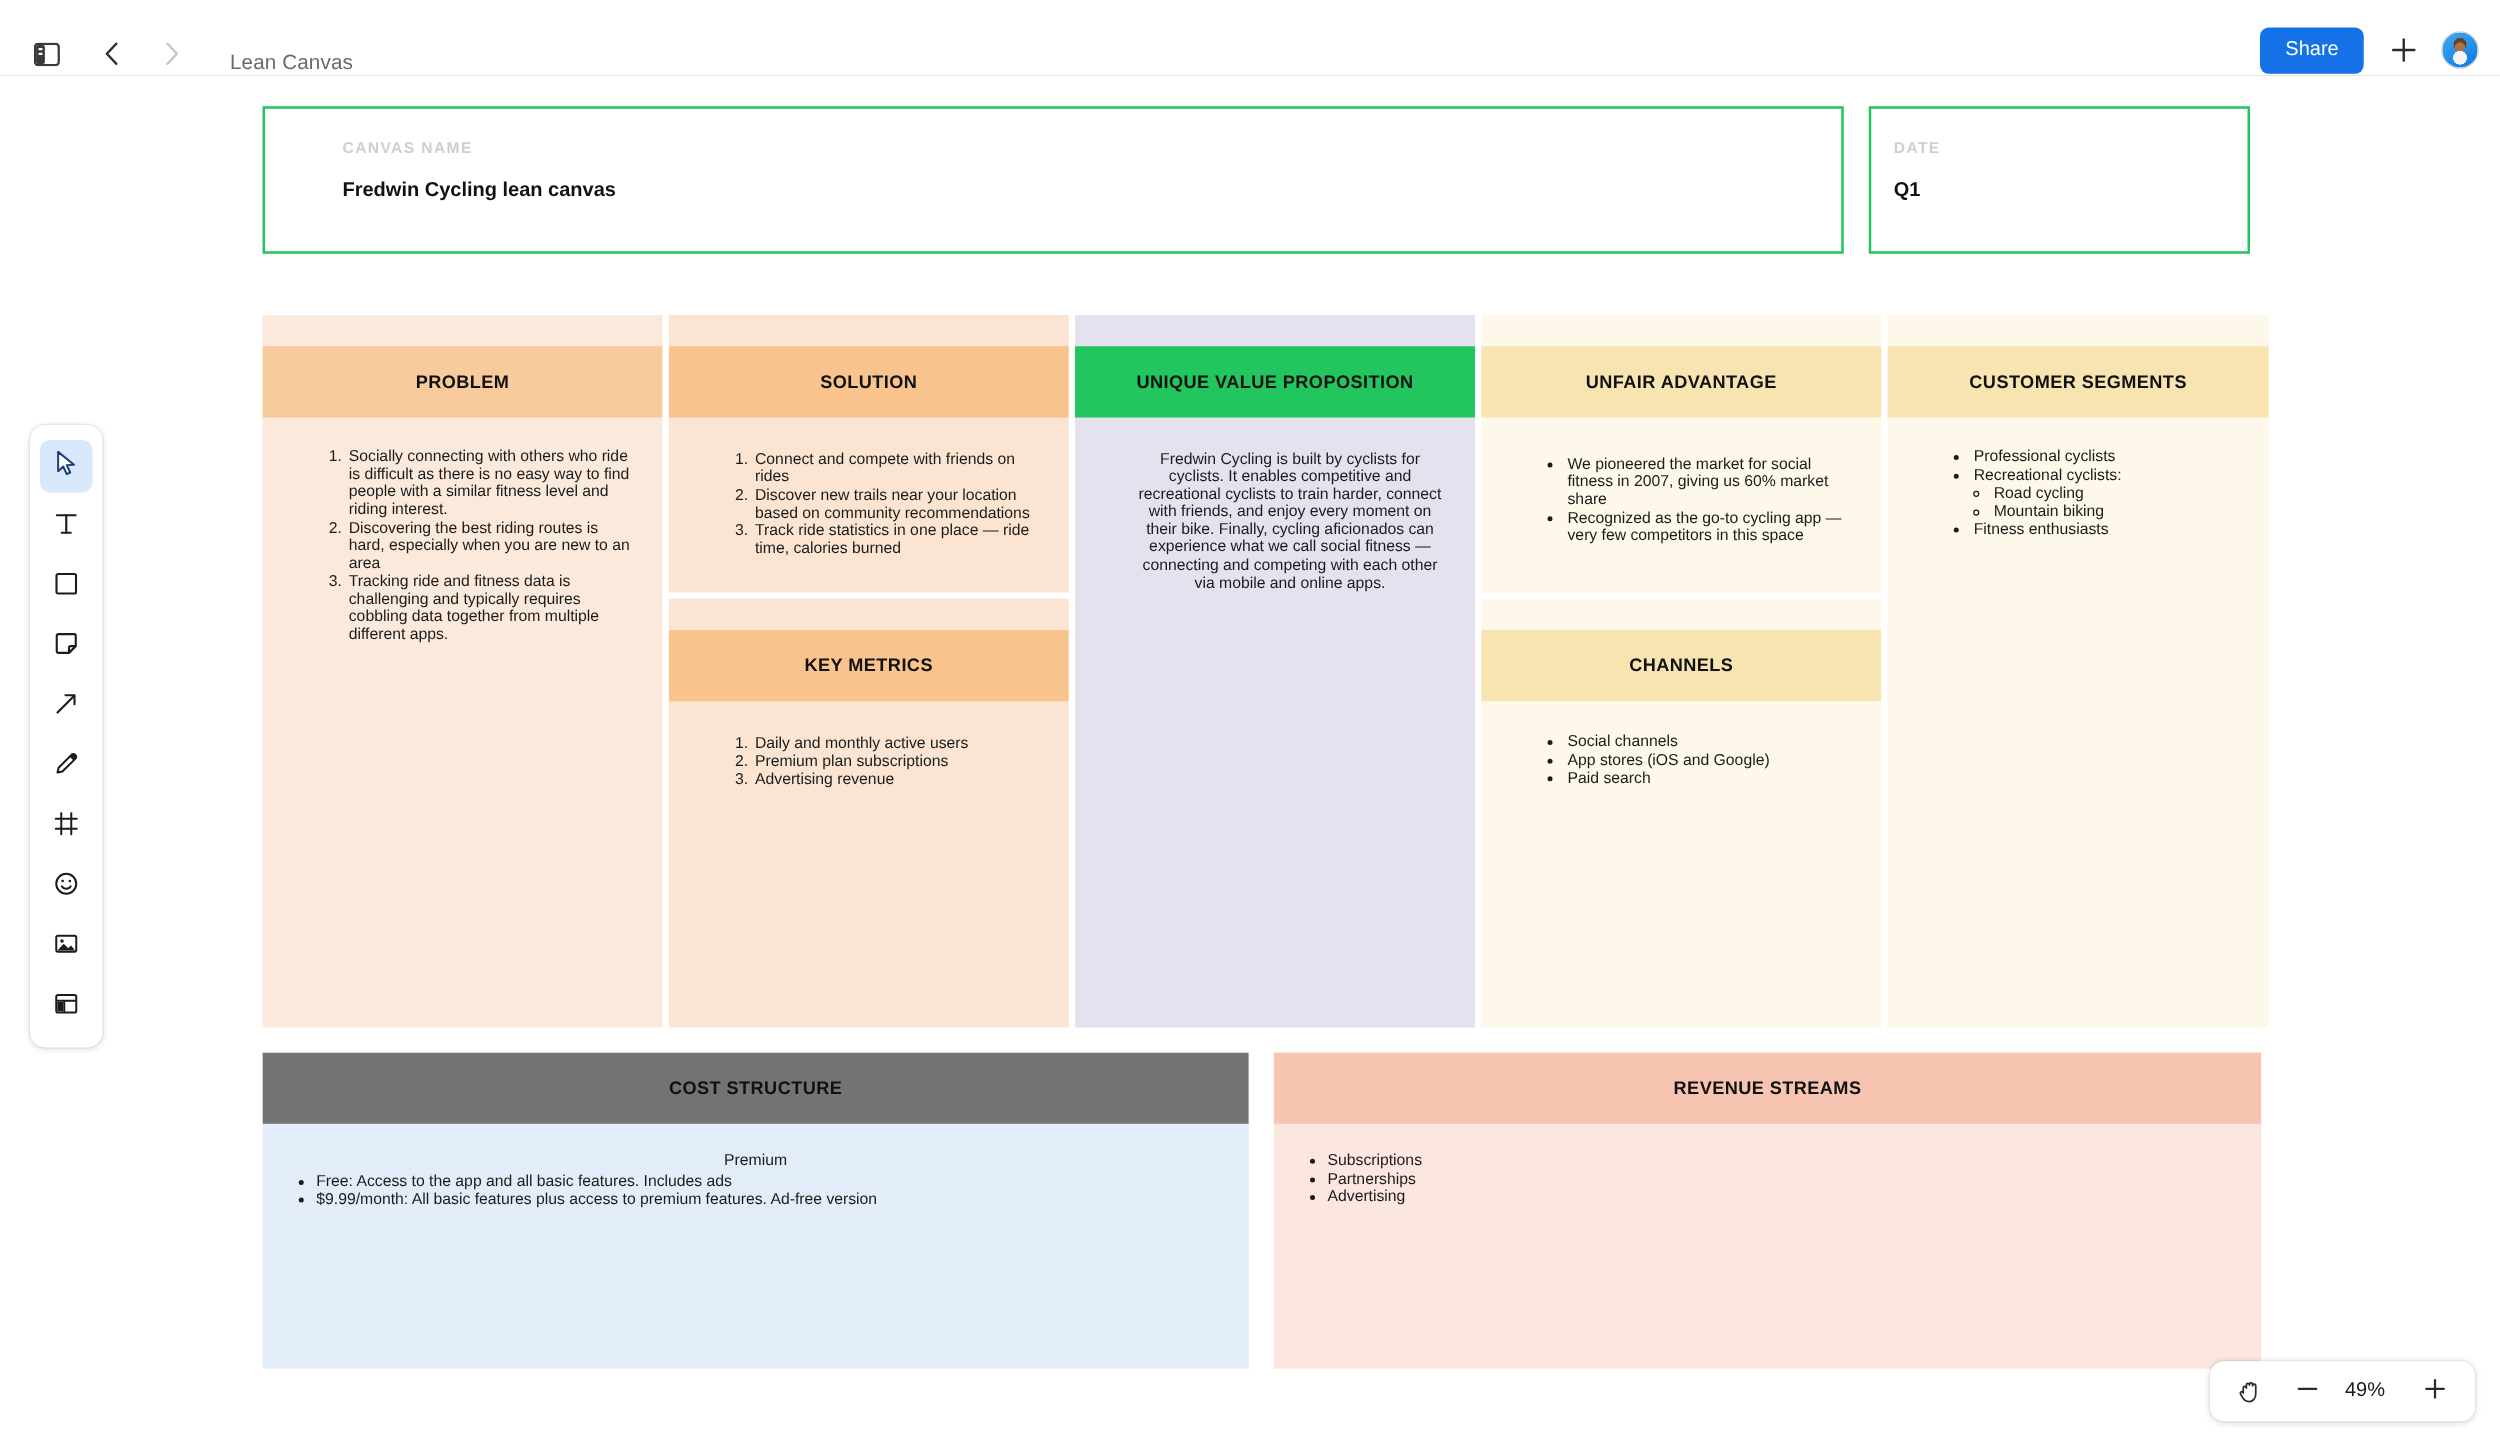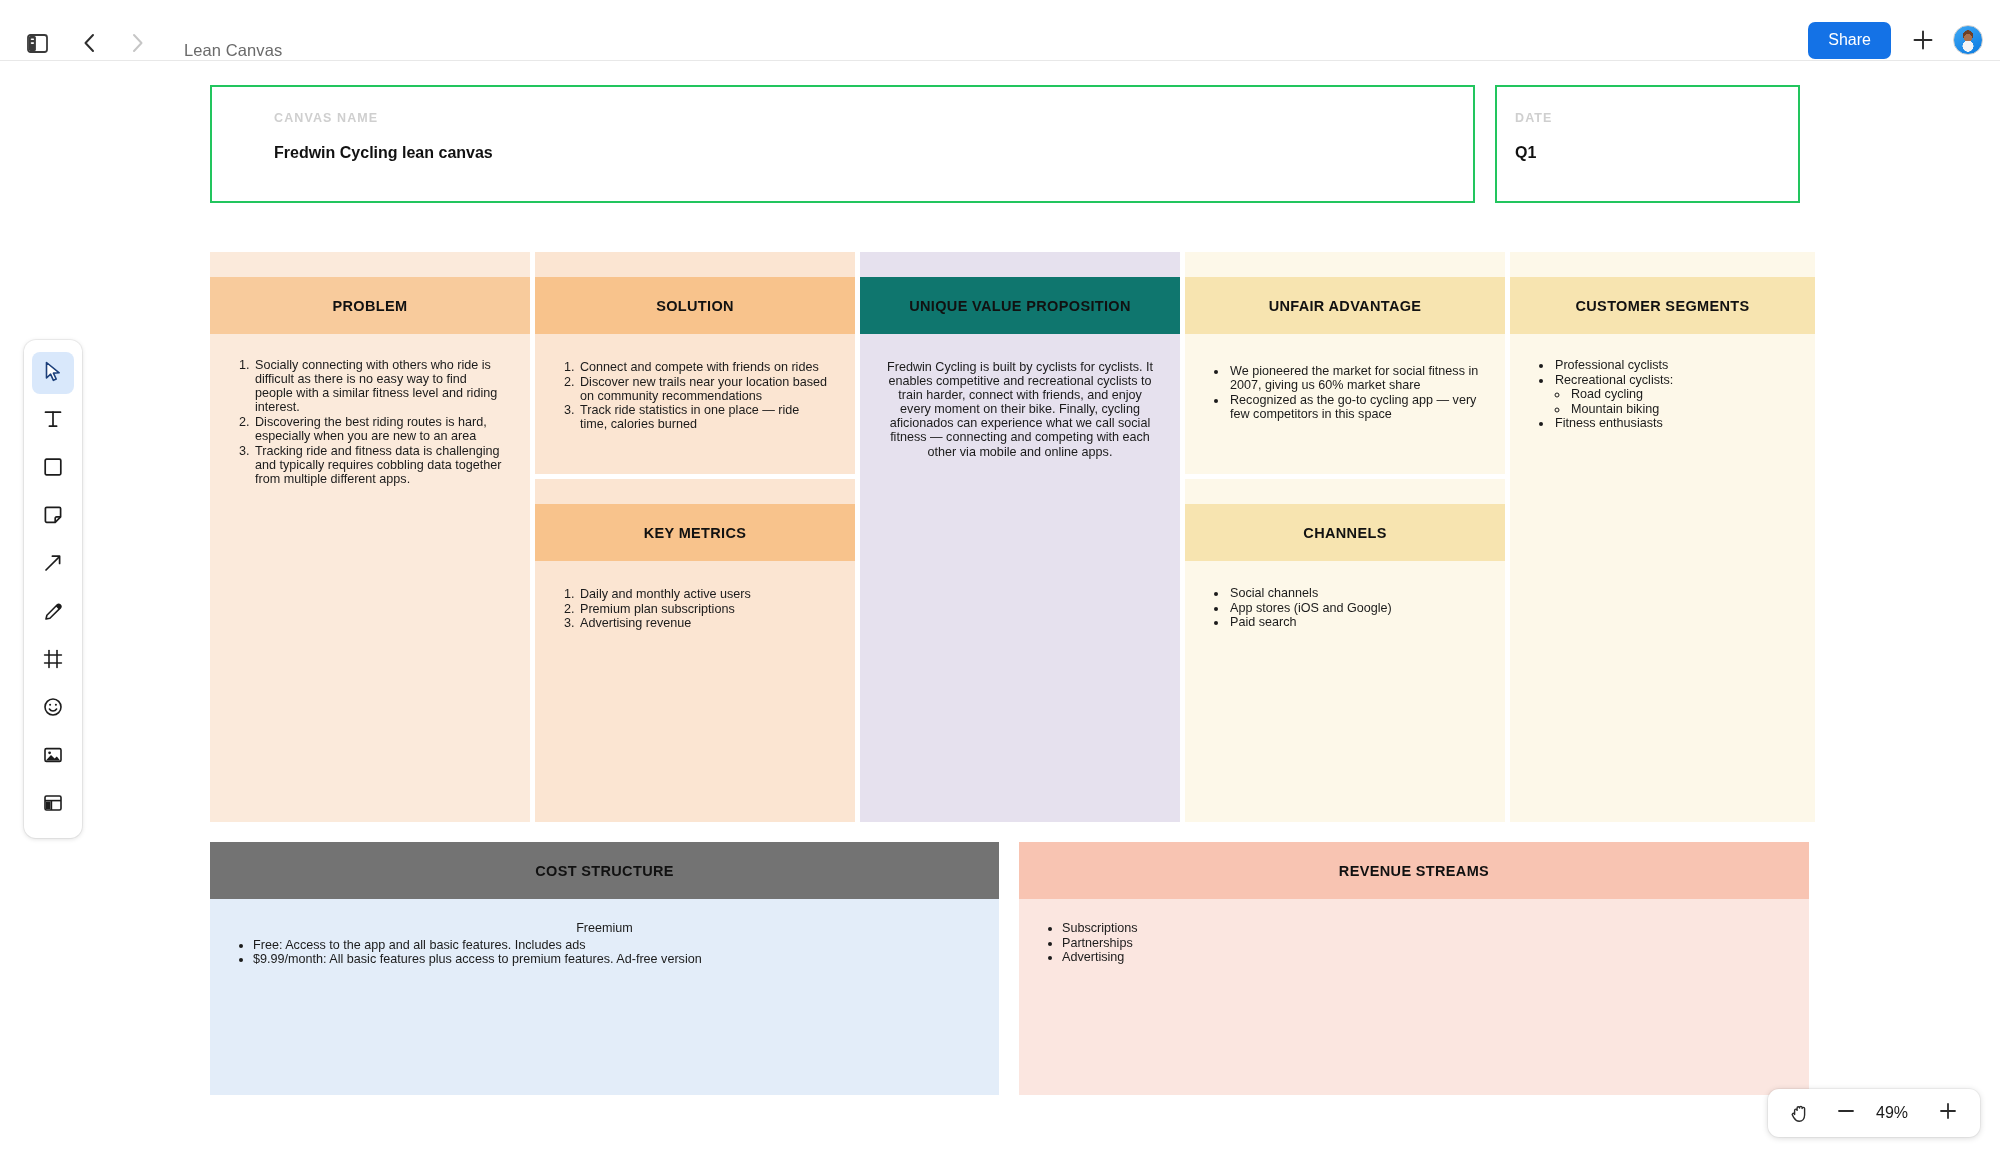--- a/index.html
+++ b/index.html
@@ -366,7 +366,7 @@
 
     <div class="col c3">
       <div class="cell" style="flex:1 1 auto;background:#e6e1ee;">
-        <div class="cap" style="background:#0f766e;">UNIQUE VALUE PROPOSITION</div>
+        <div class="cap" style="background:#22c55e;">UNIQUE VALUE PROPOSITION</div>
         <div class="body" style="padding:26px 22px 0 22px;">
           <p>Fredwin Cycling is built by cyclists for cyclists. It enables competitive and recreational cyclists to train harder, connect with friends, and enjoy every moment on their bike. Finally, cycling aficionados can experience what we call social fitness — connecting and competing with each other via mobile and online apps.</p>
         </div>

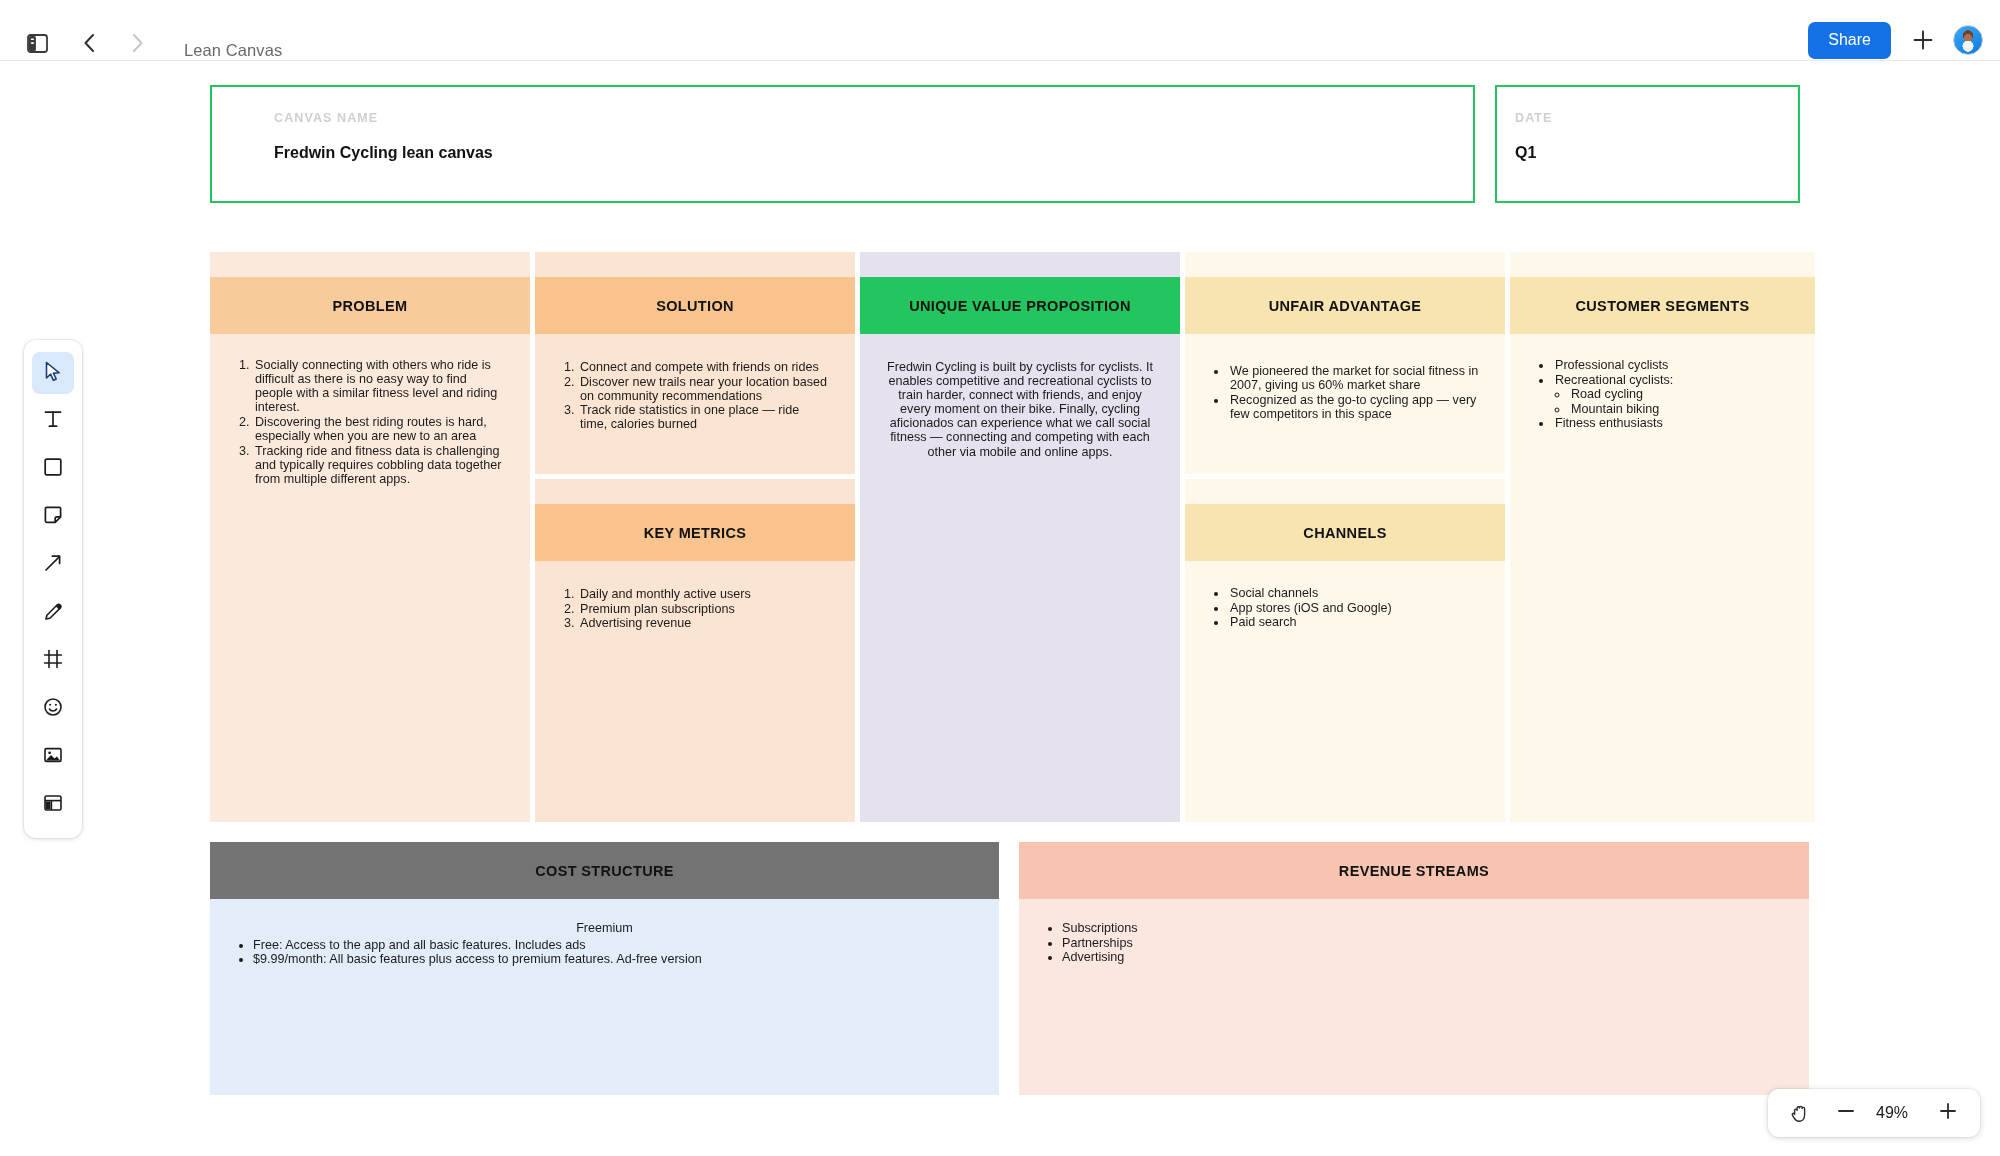--- a/index.html
+++ b/index.html
@@ -143,6 +143,7 @@
     font-size: 12.6px;
     line-height: 1.12;
     color: #1b1b1b;
+    margin-left: 24px;
   }
   .cell .body ol, .cell .body ul { margin-left: 17px; }
   .cell .body ol li, .cell .body ul li { margin-bottom: 0.5px; padding-left: 2px; }

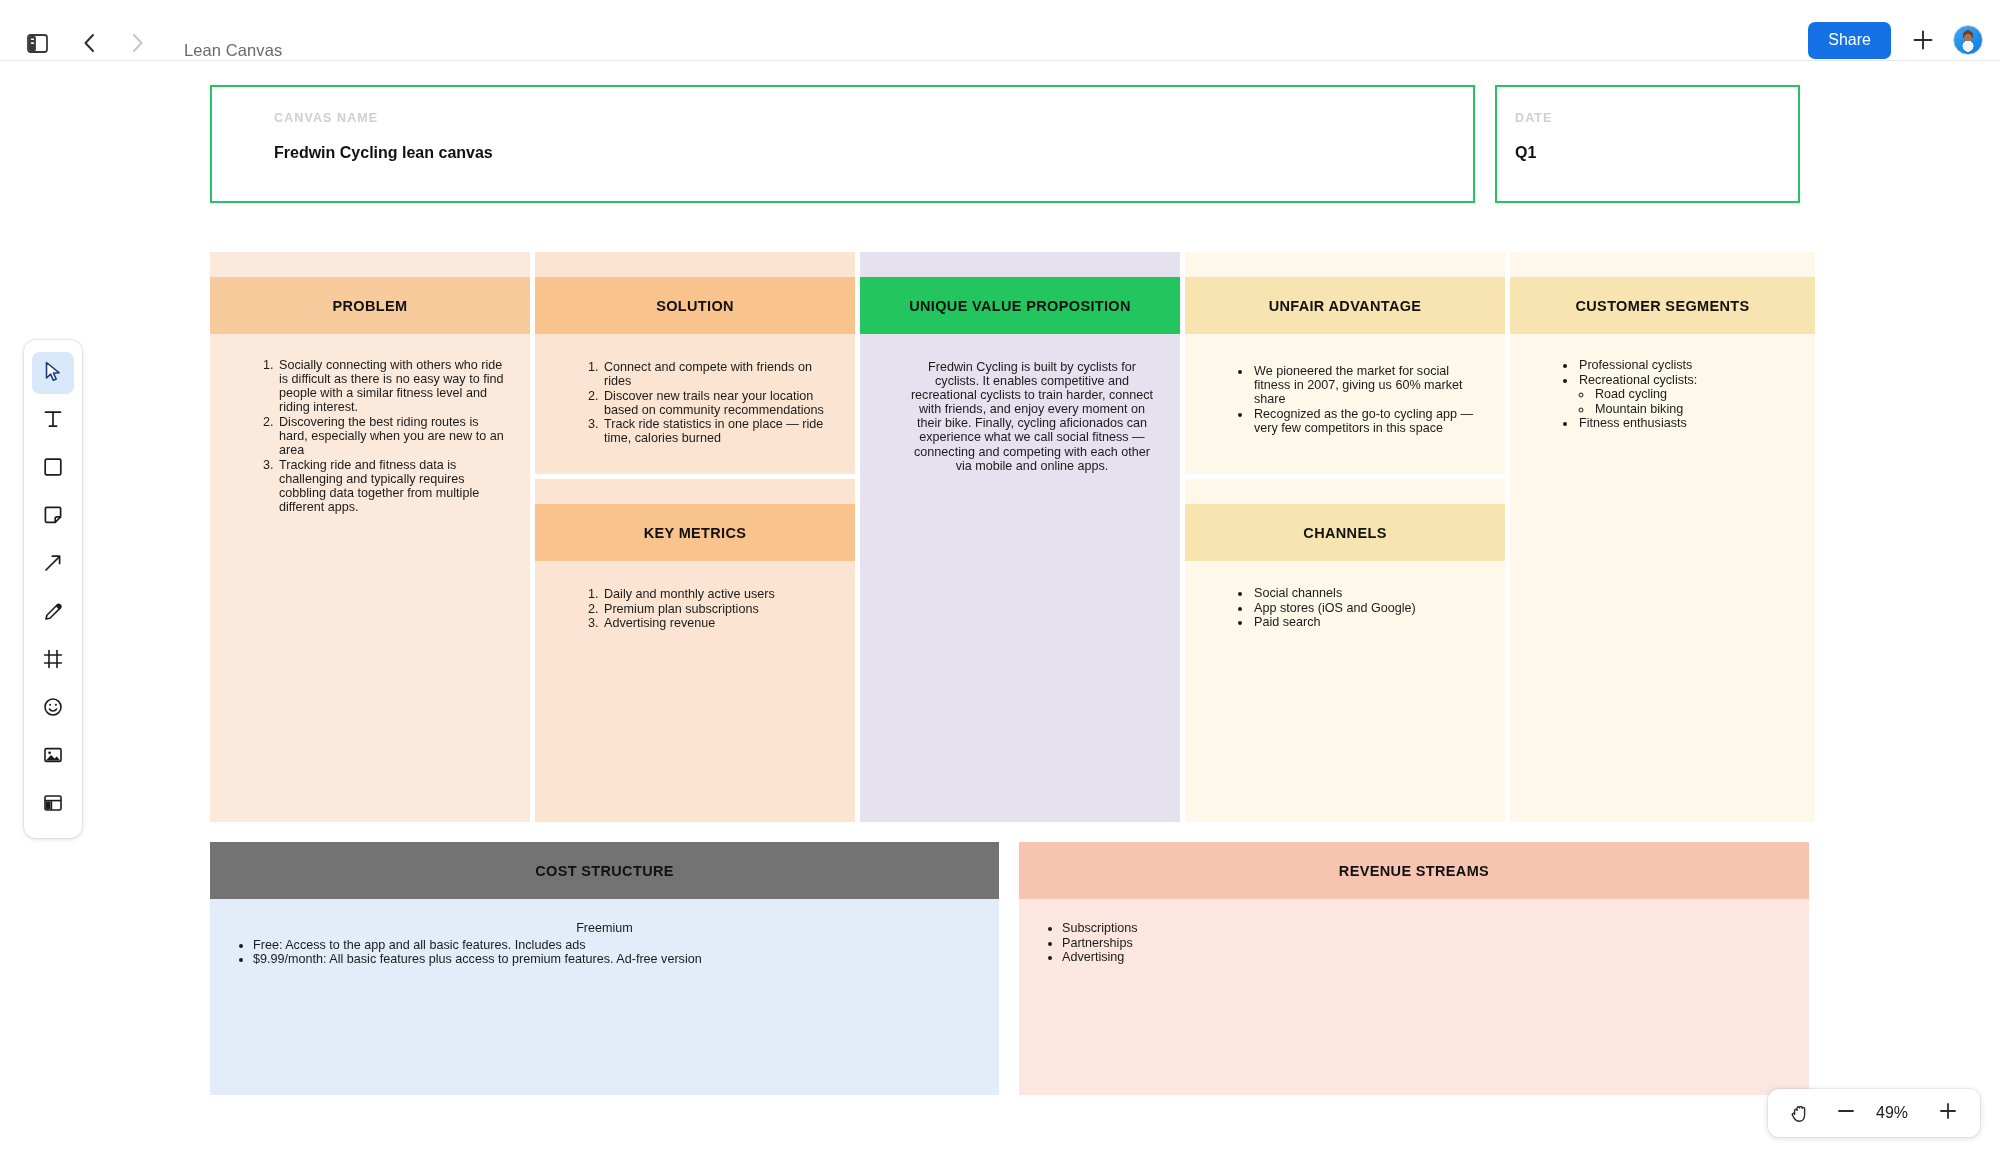--- a/index.html
+++ b/index.html
@@ -419,7 +419,7 @@
     <div class="botcell cost" style="background:#e3edf9;">
       <div class="cap" style="background:#737373;">COST STRUCTURE</div>
       <div class="body">
-        <div class="center">Freemium</div>
+        <div class="center">Premium</div>
         <ul>
           <li>Free: Access to the app and all basic features. Includes ads</li>
           <li>$9.99/month: All basic features plus access to premium features. Ad-free version</li>

